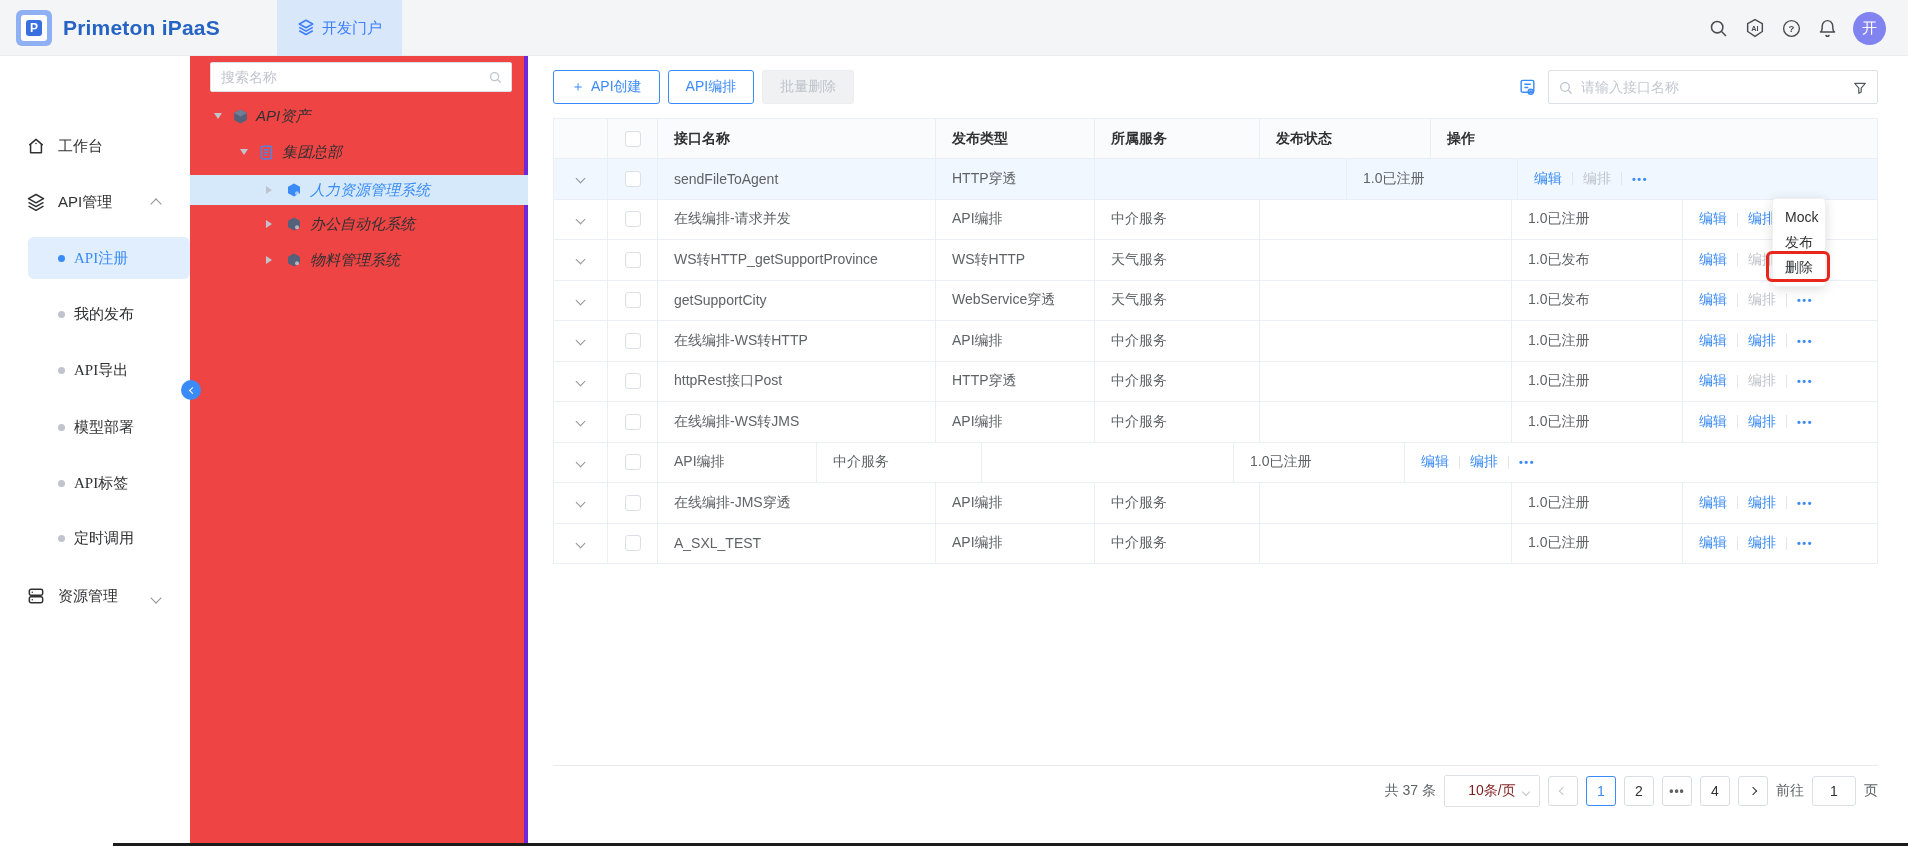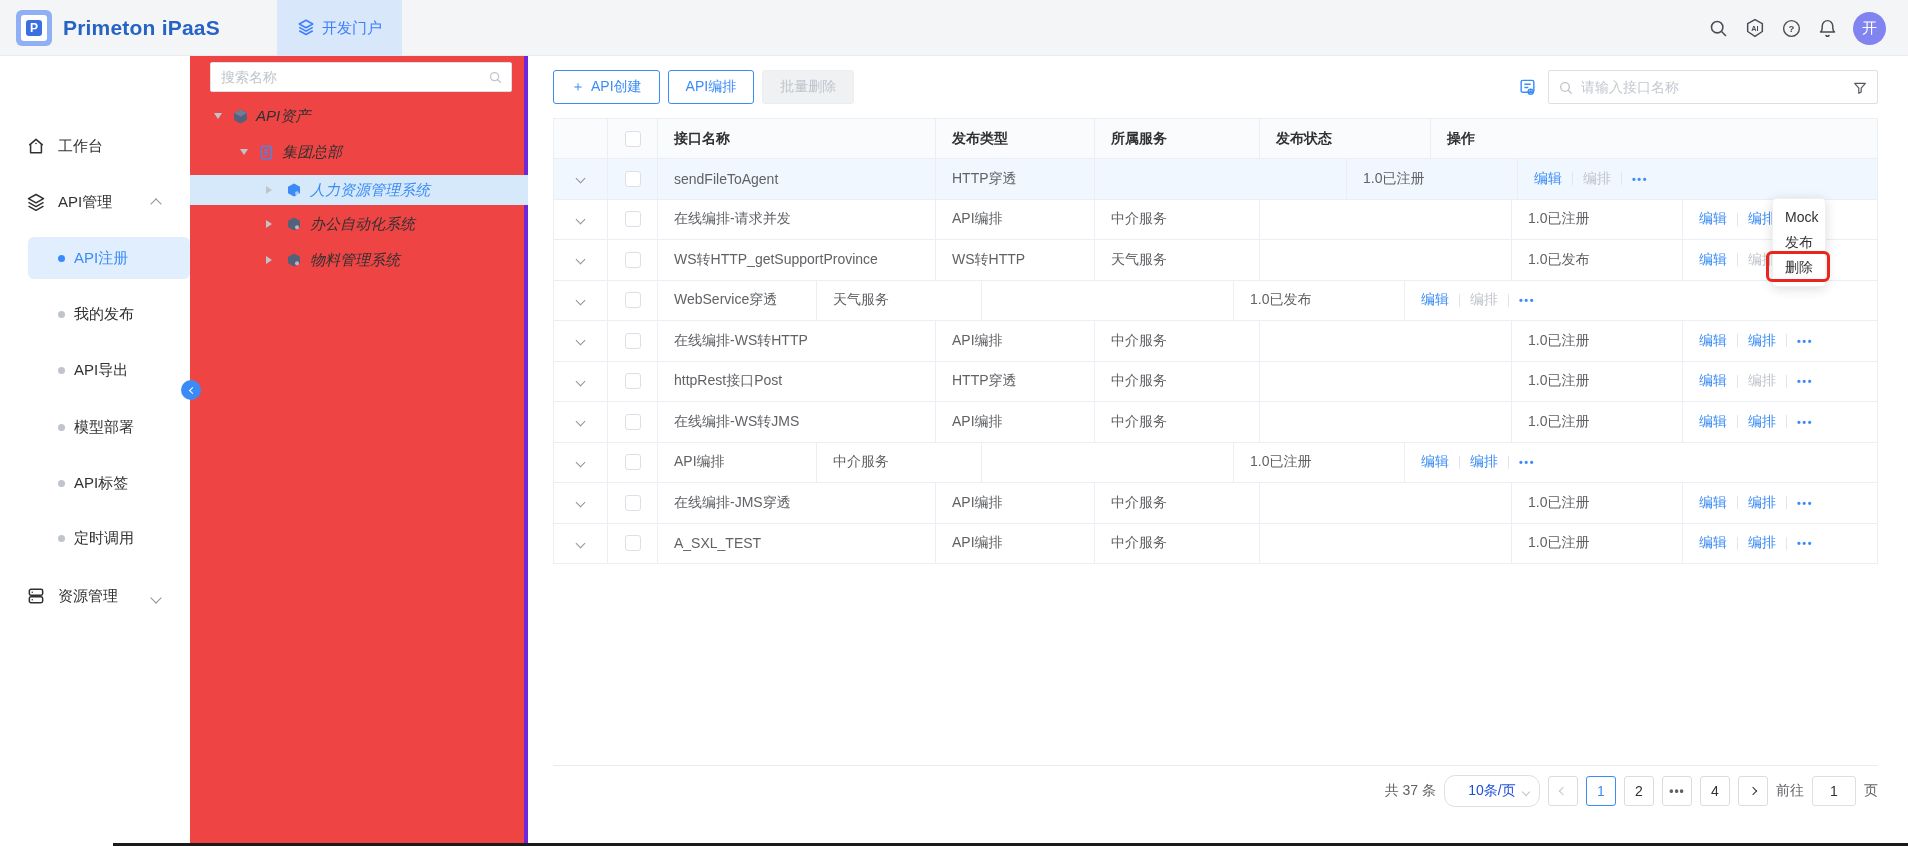--- a/index.html
+++ b/index.html
@@ -37,7 +37,7 @@
   .snav .nchev { position:absolute; left:152px; color:#909399; }
   .snav.sub { height:42px; }
   .snav.sub .dot { position:absolute; left:58px; width:7px; height:7px; border-radius:50%; background:#c0c4cc; }
-  .snav.sub .nlabel { left:74px; color:#303133; }
+  .snav.sub .nlabel { left:74px; color:#303133;font-family:Liberation Serif, serif; }
   .snav.sub.sel { left:28px; width:162px; background:#e1eefe; border-radius:6px; }
   .snav.sub.sel .dot { left:30px; background:#3a8bf7; }
   .snav.sub.sel .nlabel { left:46px; color:#3a8bf7; }

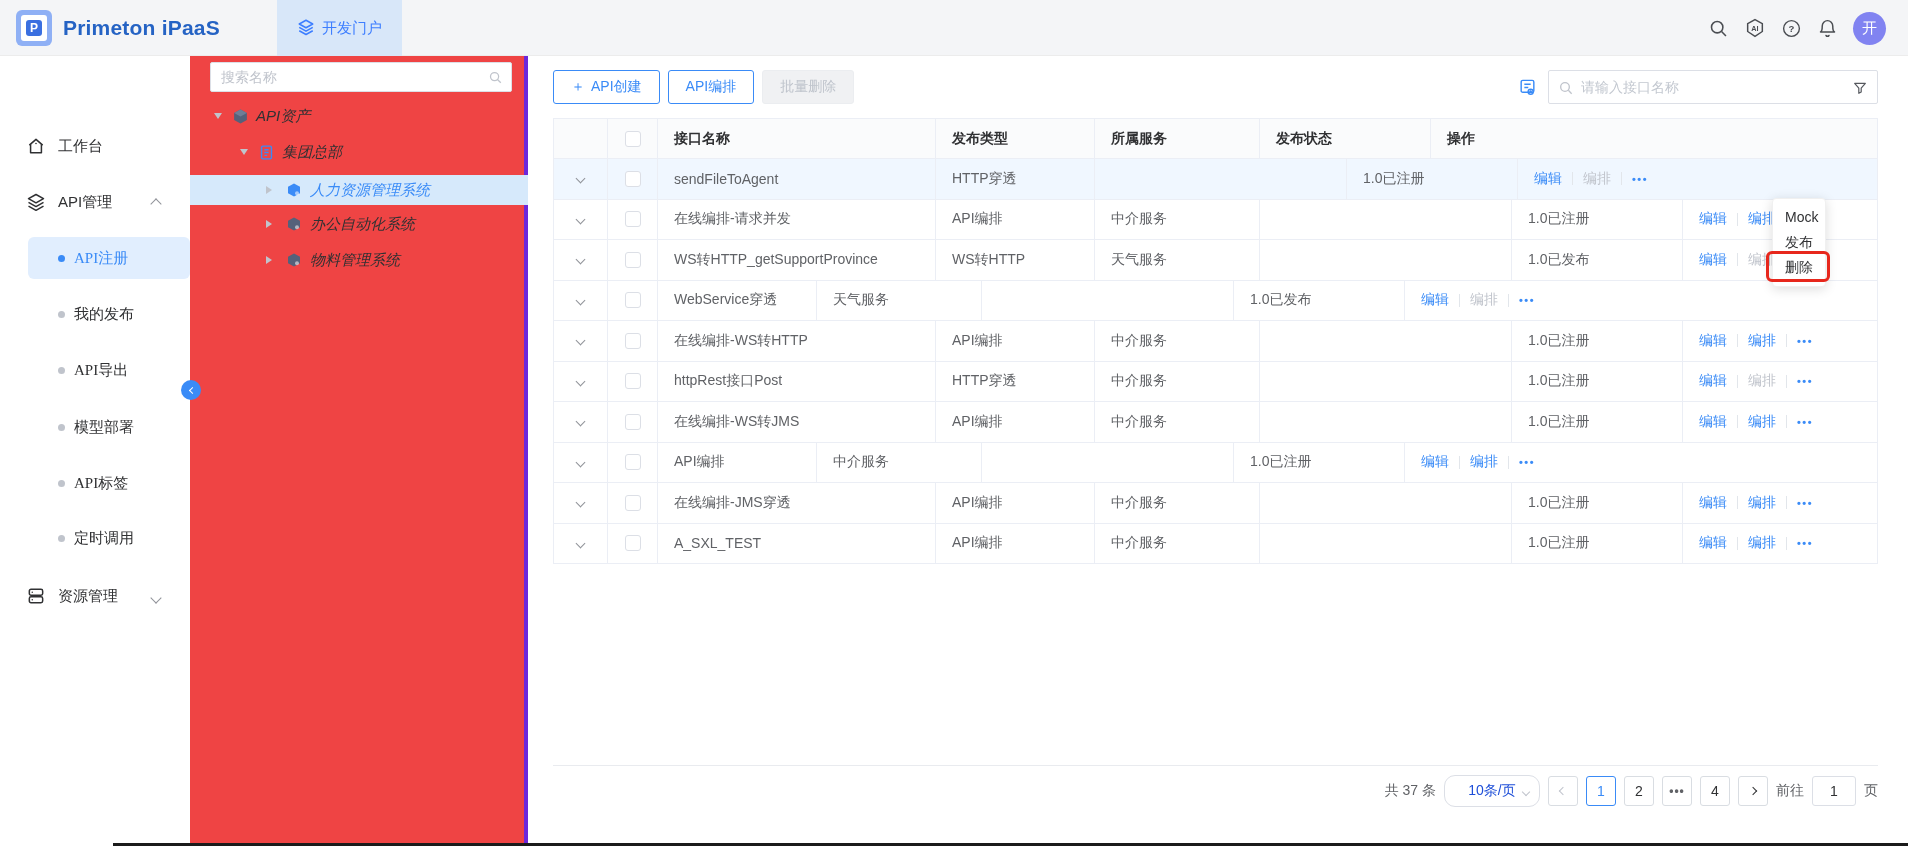--- a/index.html
+++ b/index.html
@@ -400,6 +400,7 @@
             <div class="td c-chk">
               <span class="cbx"></span>
             </div>
+            <div class="td c-name">getSupportCity</div>
             <div class="td c-type">WebService穿透</div>
             <div class="td c-svc">天气服务</div>
             <div class="td c-tag"></div>

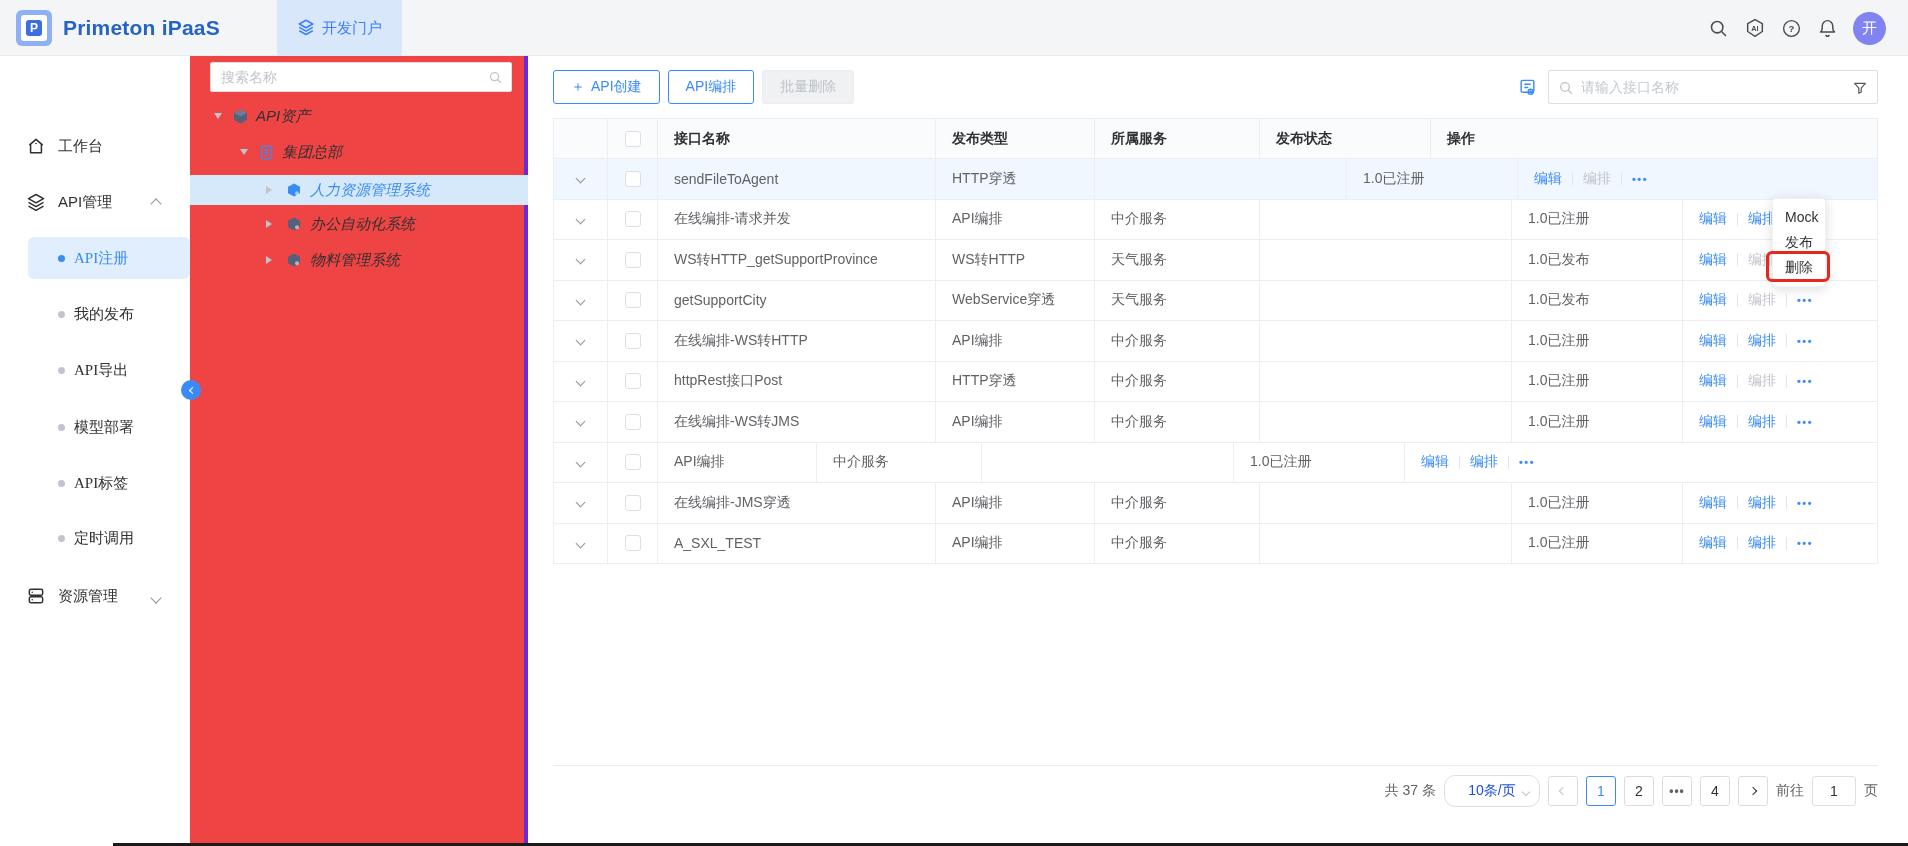--- a/index.html
+++ b/index.html
@@ -98,7 +98,7 @@
   
   .pgdivider { position:absolute; left:11px; top:709px; width:1325px; height:1px; background:#e9ebef; }
   .pagination { position:absolute; right:30px; top:719px; height:32px; display:flex; align-items:center; gap:8px; color:#606266; }
-  .psize { position:relative; width:96px; height:32px; border:1px solid #dcdfe6; border-radius:11px; display:flex; align-items:center; justify-content:center; cursor:pointer; color:#1d4ed8; }
+  .psize { position:relative; width:96px; height:32px; border:1px solid #dcdfe6; border-radius:2px; display:flex; align-items:center; justify-content:center; cursor:pointer; color:#7f1d1d; }
   .psize .ch { position:absolute; right:10px; top:13px; width:6px; height:6px; color:#c0c4cc; }
   .pbtn { min-width:30px; height:30px; border:1px solid #d9dde2; border-radius:3px; background:#fff; display:flex; align-items:center; justify-content:center; cursor:pointer; color:#303133; font-size:14px; }
   .pbtn.active { border-color:#3a8bf7; color:#3a8bf7; }

